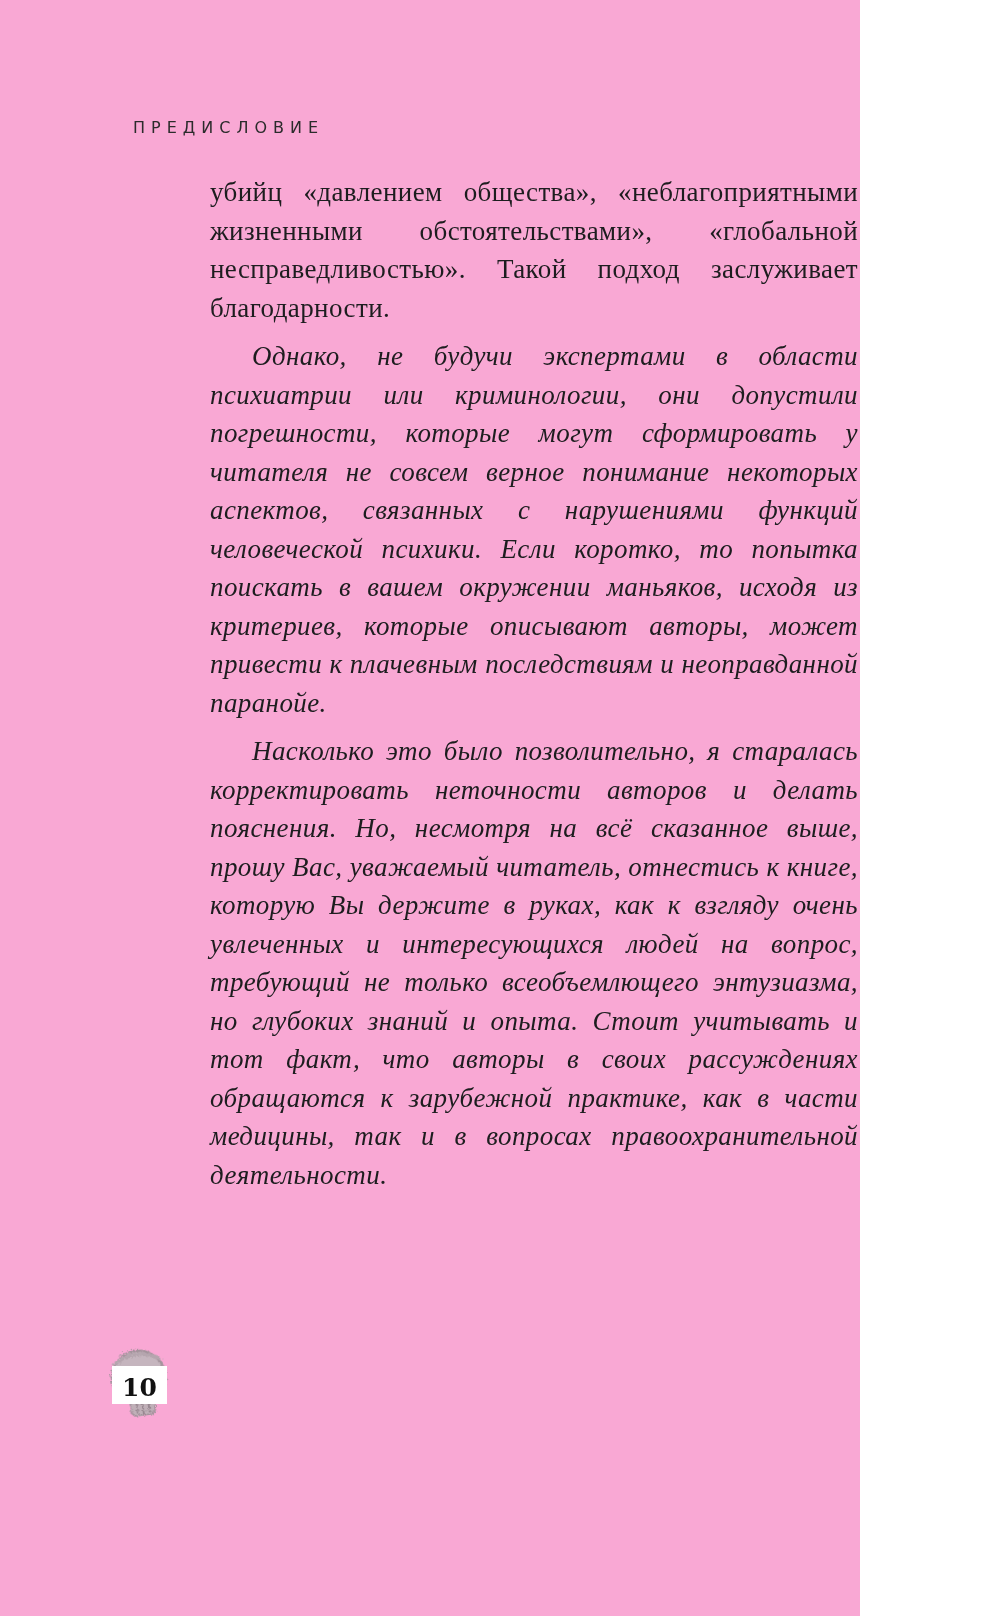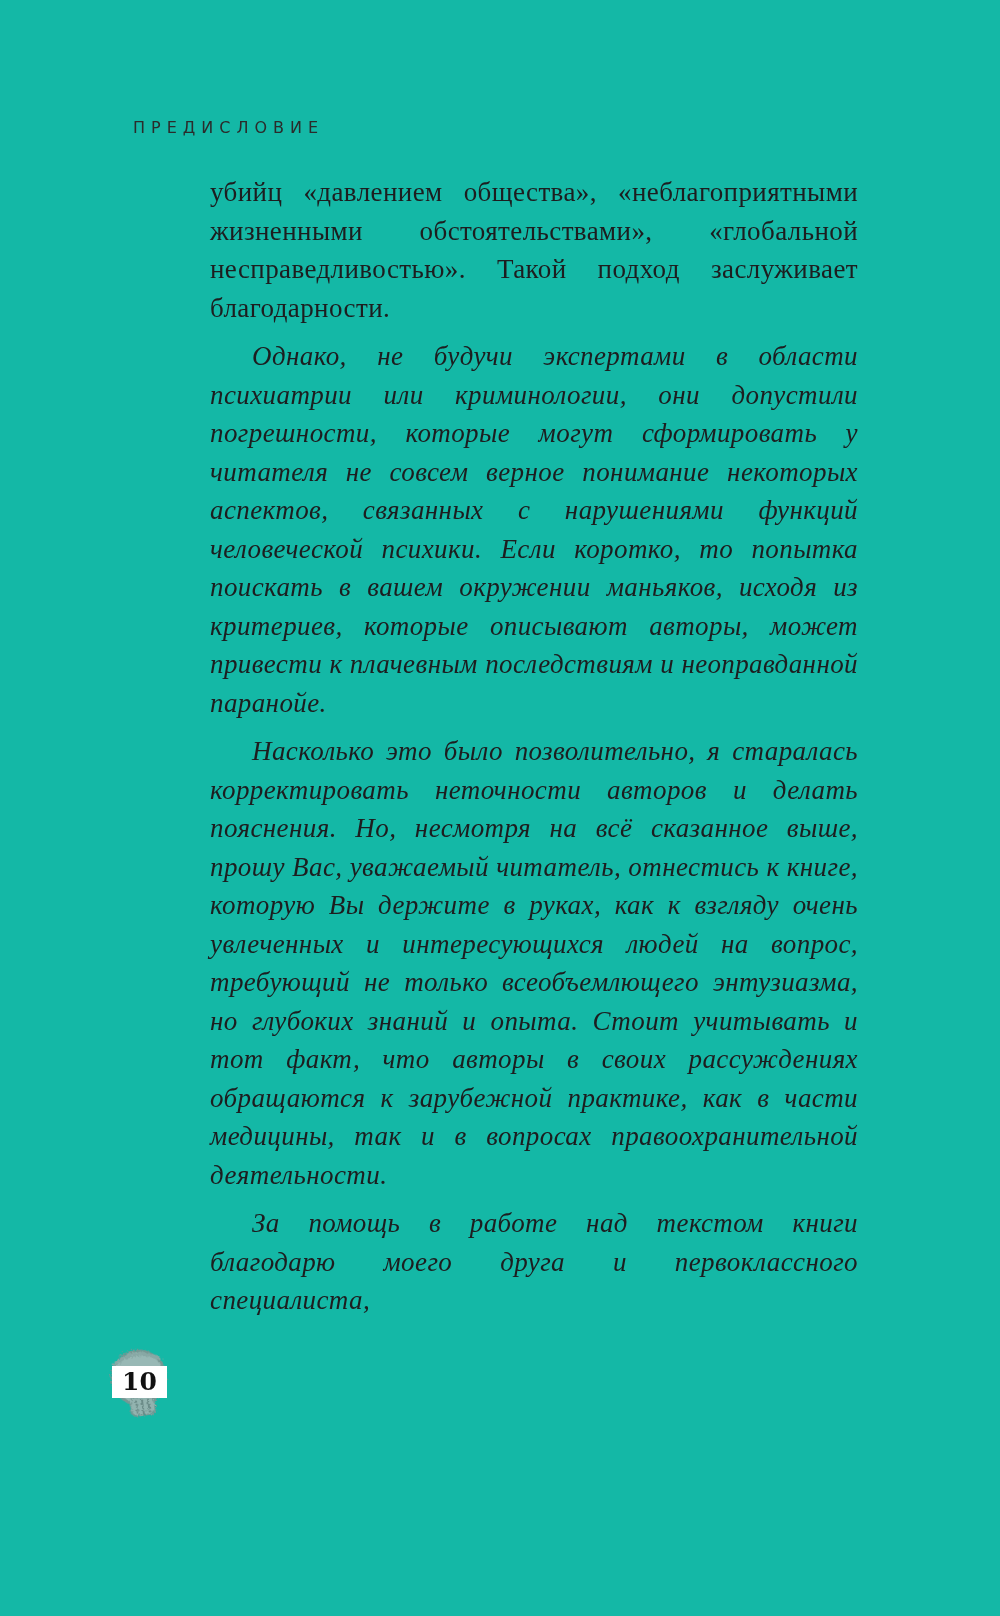--- a/index.html
+++ b/index.html
@@ -9,9 +9,9 @@
   }
   .page {
     position: relative;
-    width: 1000px;
+    width: 860px;
     height: 1616px;
-    background: #14b8a6;
+    background: #f9a8d4;
     overflow: hidden;
     font-family: "Liberation Serif", serif;
   }

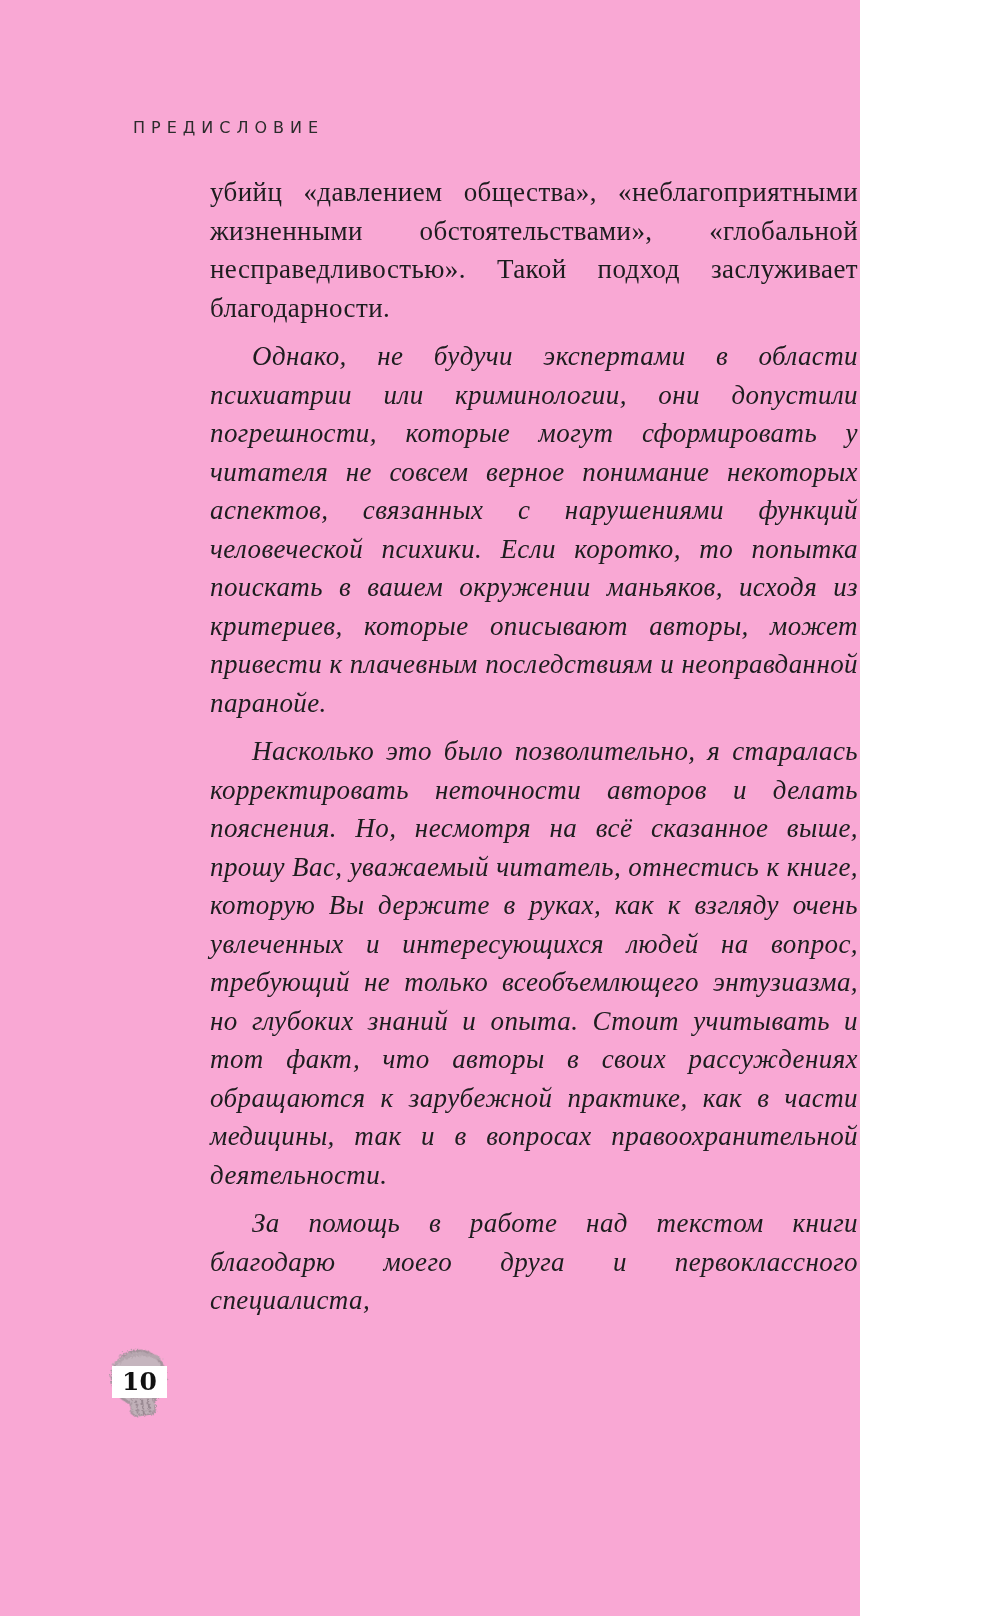--- a/index.html
+++ b/index.html
@@ -78,7 +78,6 @@
     <p>убийц «давлением общества», «неблагоприятными жизненными обстоятельствами», «глобальной несправедливостью». Такой подход заслуживает благодарности.</p>
     <p class="indent">Однако, не будучи экспертами в области психиатрии или криминологии, они допустили погрешности, которые могут сформировать у читателя не совсем верное понимание некоторых аспектов, связанных с нарушениями функций человеческой психики. Если коротко, то попытка поискать в вашем окружении маньяков, исходя из критериев, которые описывают авторы, может привести к плачевным последствиям и неоправданной паранойе.</p>
     <p class="indent">Насколько это было позволительно, я старалась корректировать неточности авторов и делать пояснения. Но, несмотря на всё сказанное выше, прошу Вас, уважаемый читатель, отнестись к книге, которую Вы держите в руках, как к взгляду очень увлеченных и интересующихся людей на вопрос, требующий не только всеобъемлющего энтузиазма, но глубоких знаний и опыта. Стоит учитывать и тот факт, что авторы в своих рассуждениях обращаются к зарубежной практике, как в части медицины, так и в вопросах правоохранительной деятельности.</p>
-    <p class="indent">За помощь в работе над текстом книги благодарю моего друга и первоклассного специалиста,</p>
   </div>
 
   <div class="stamp">

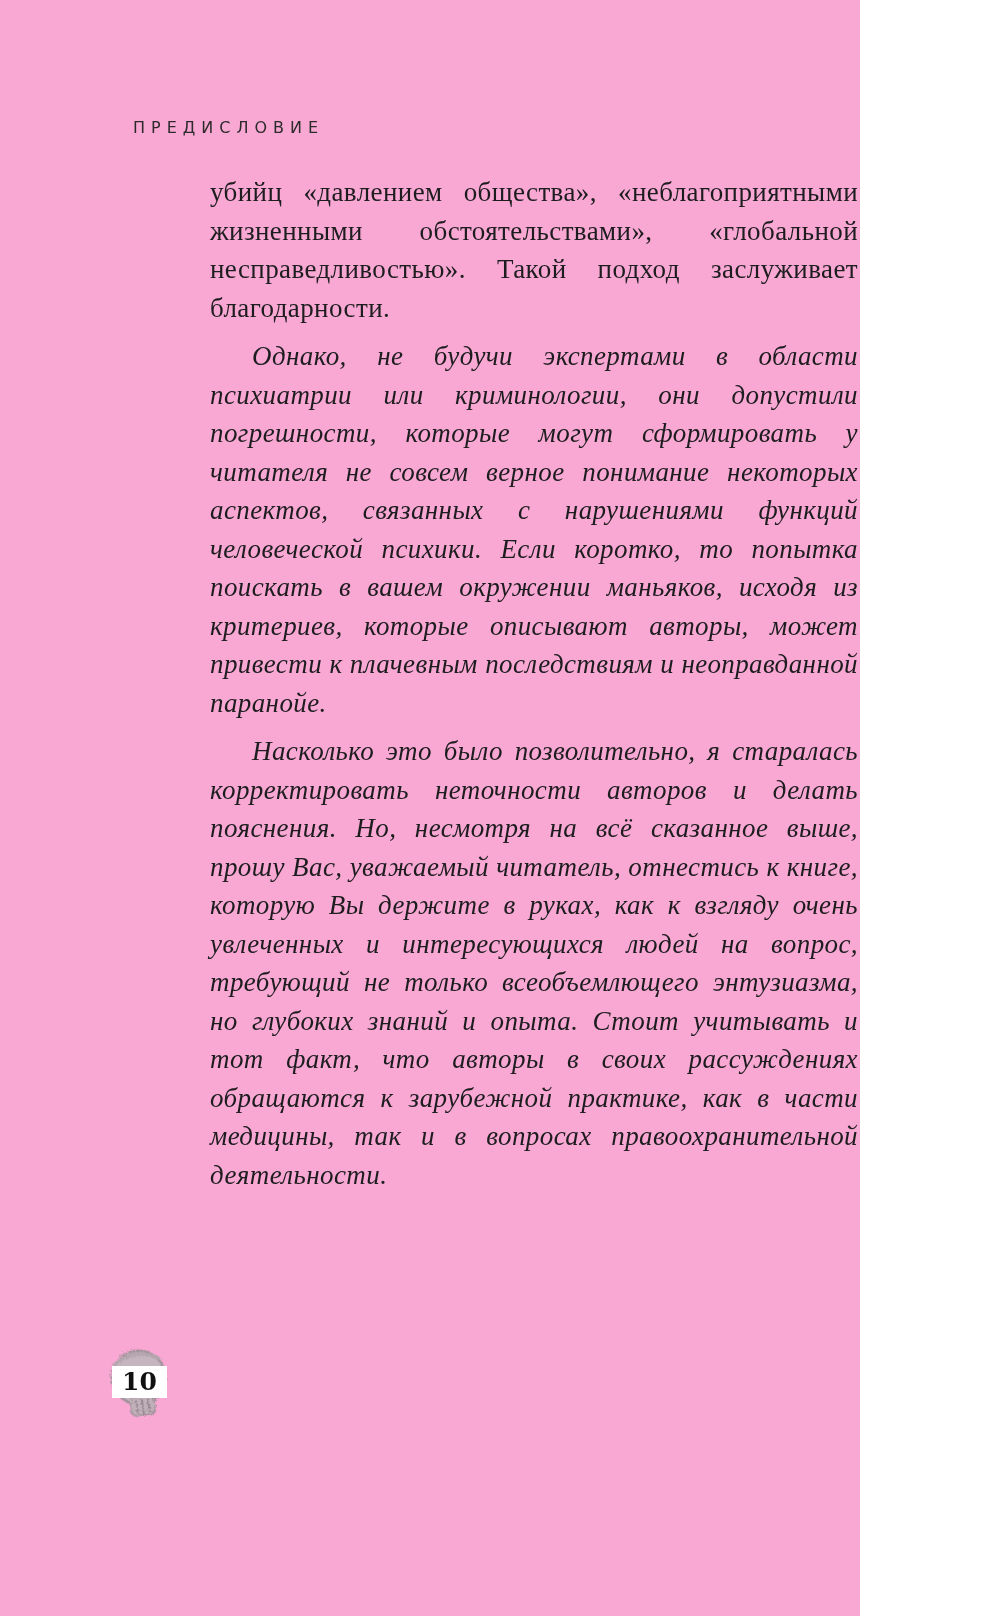--- a/index.html
+++ b/index.html
@@ -60,7 +60,7 @@
     left: 112px;
     top: 1366px;
     background: #ffffff;
-    padding: 1px 10px 2px 10px;
+    padding: 7px 10px 2px 10px;
     font-family: "DejaVu Serif", serif;
     font-size: 25px;
     font-weight: bold;

